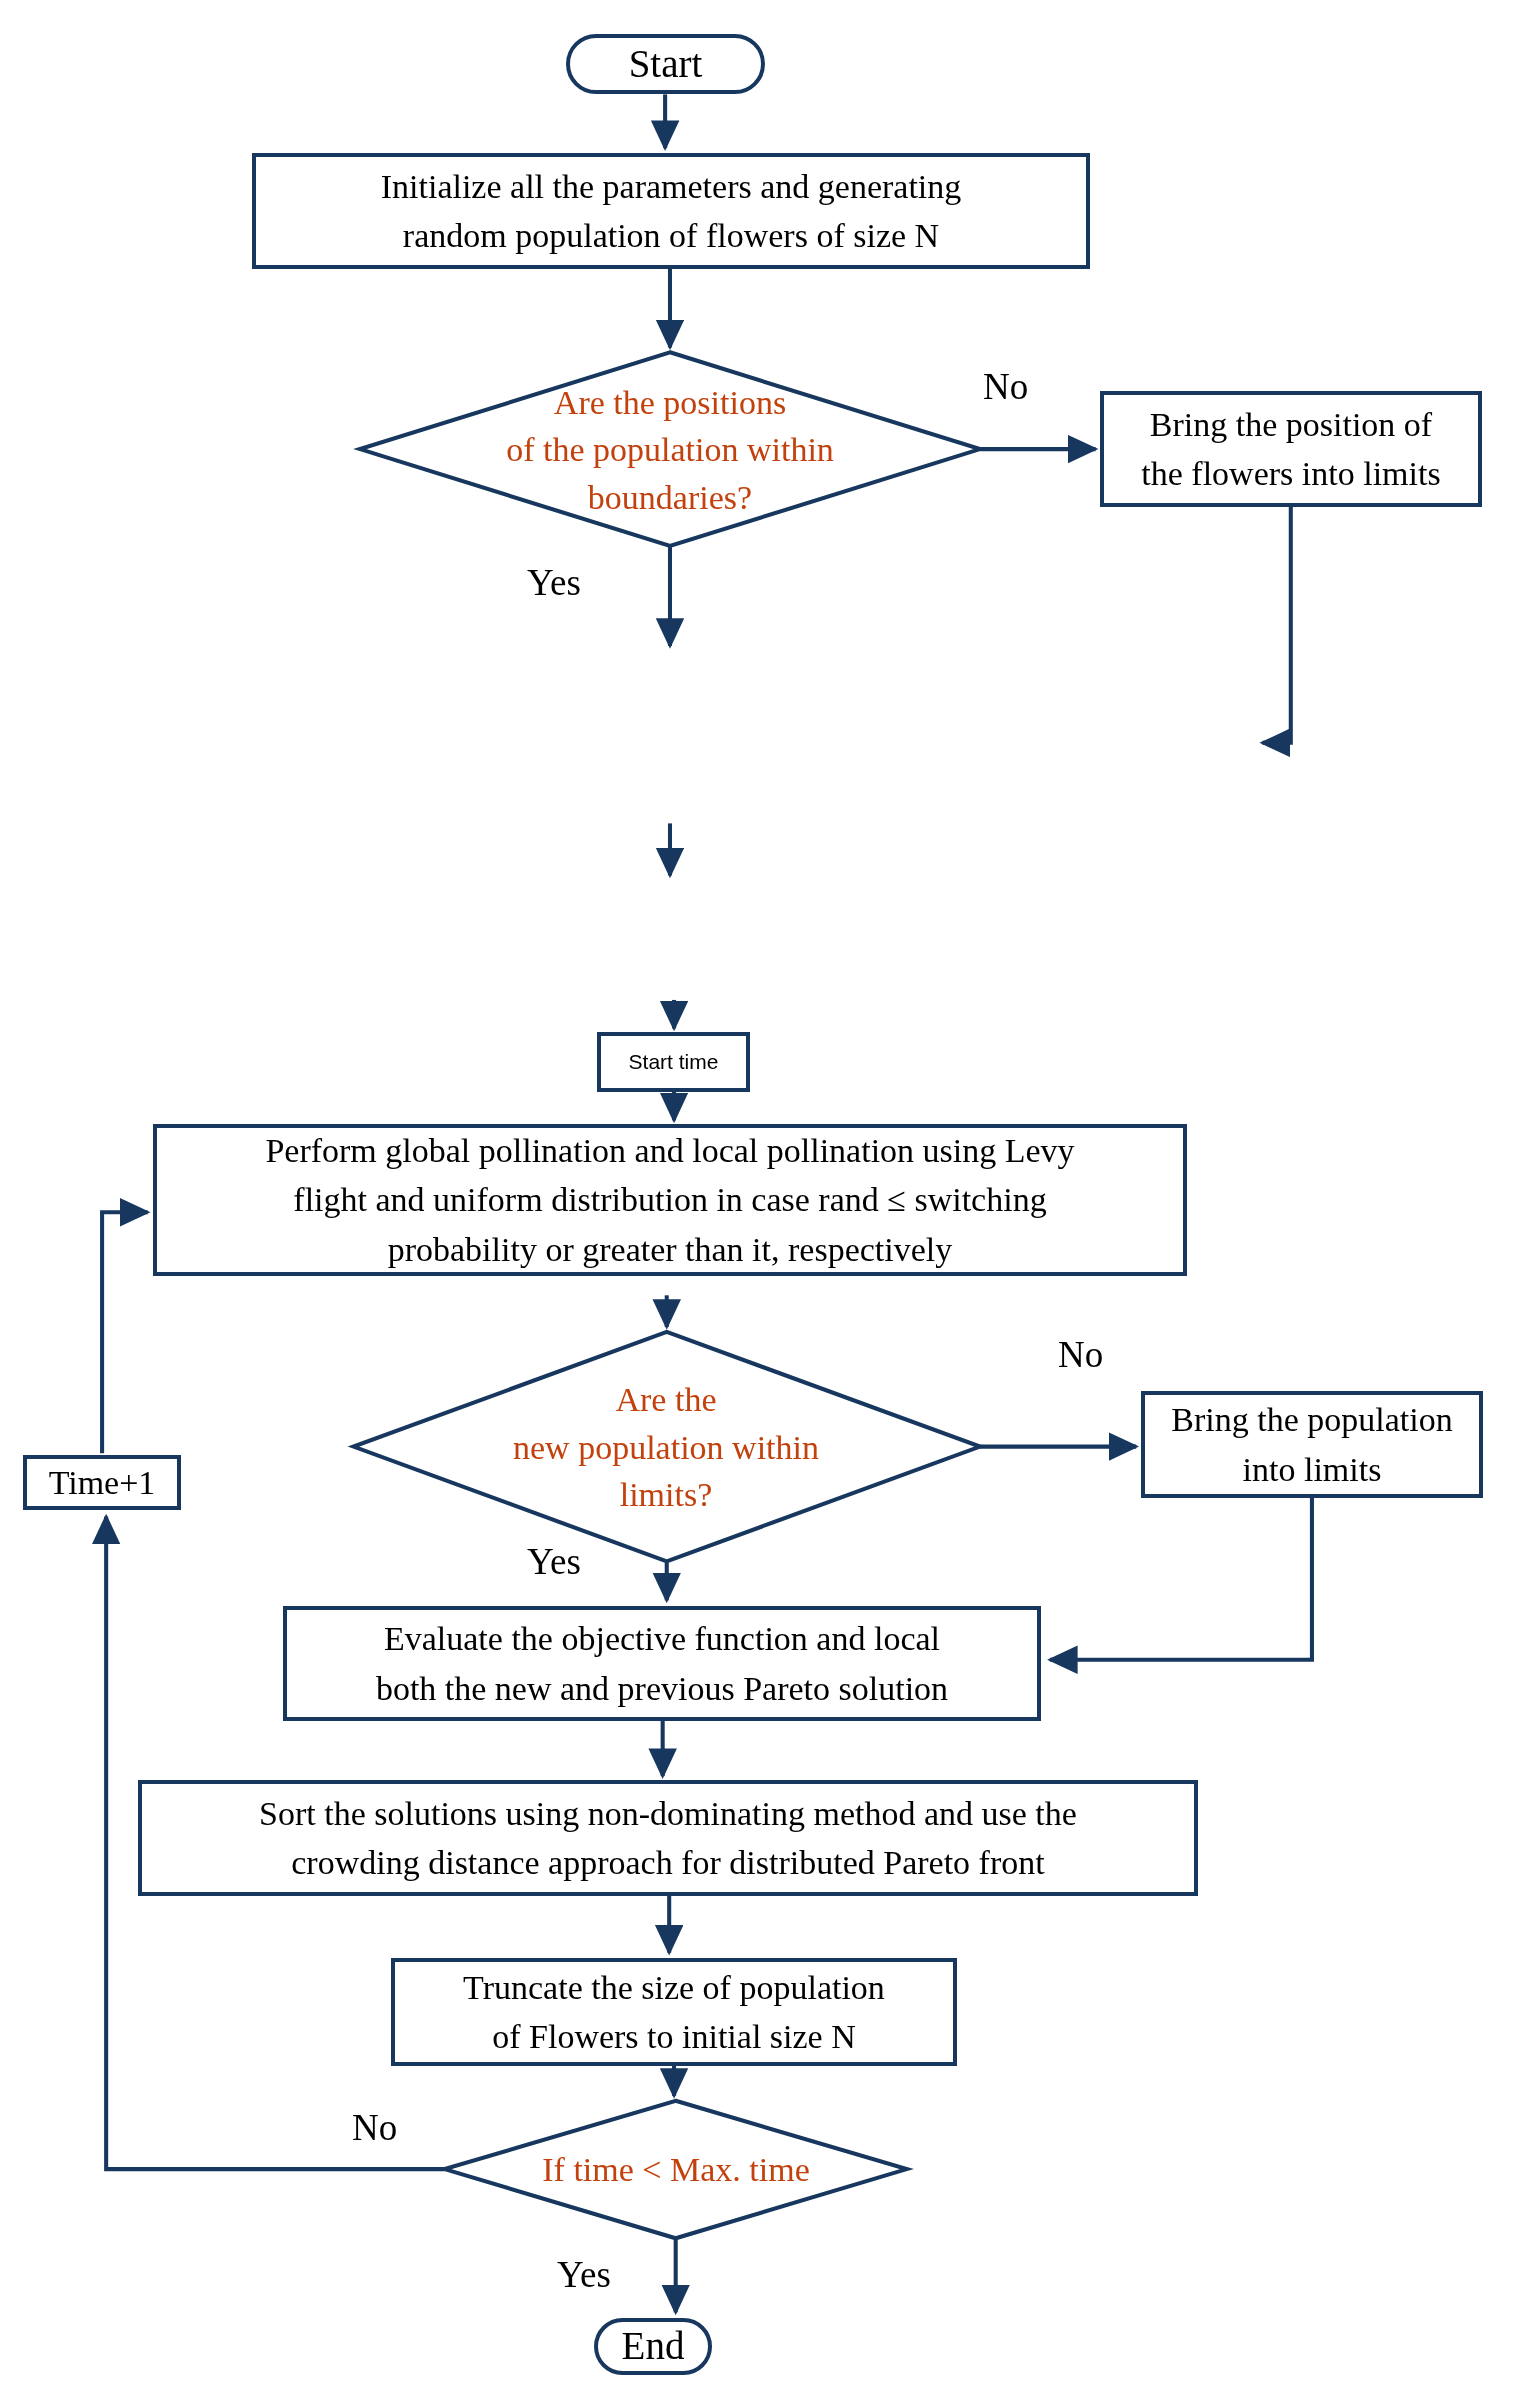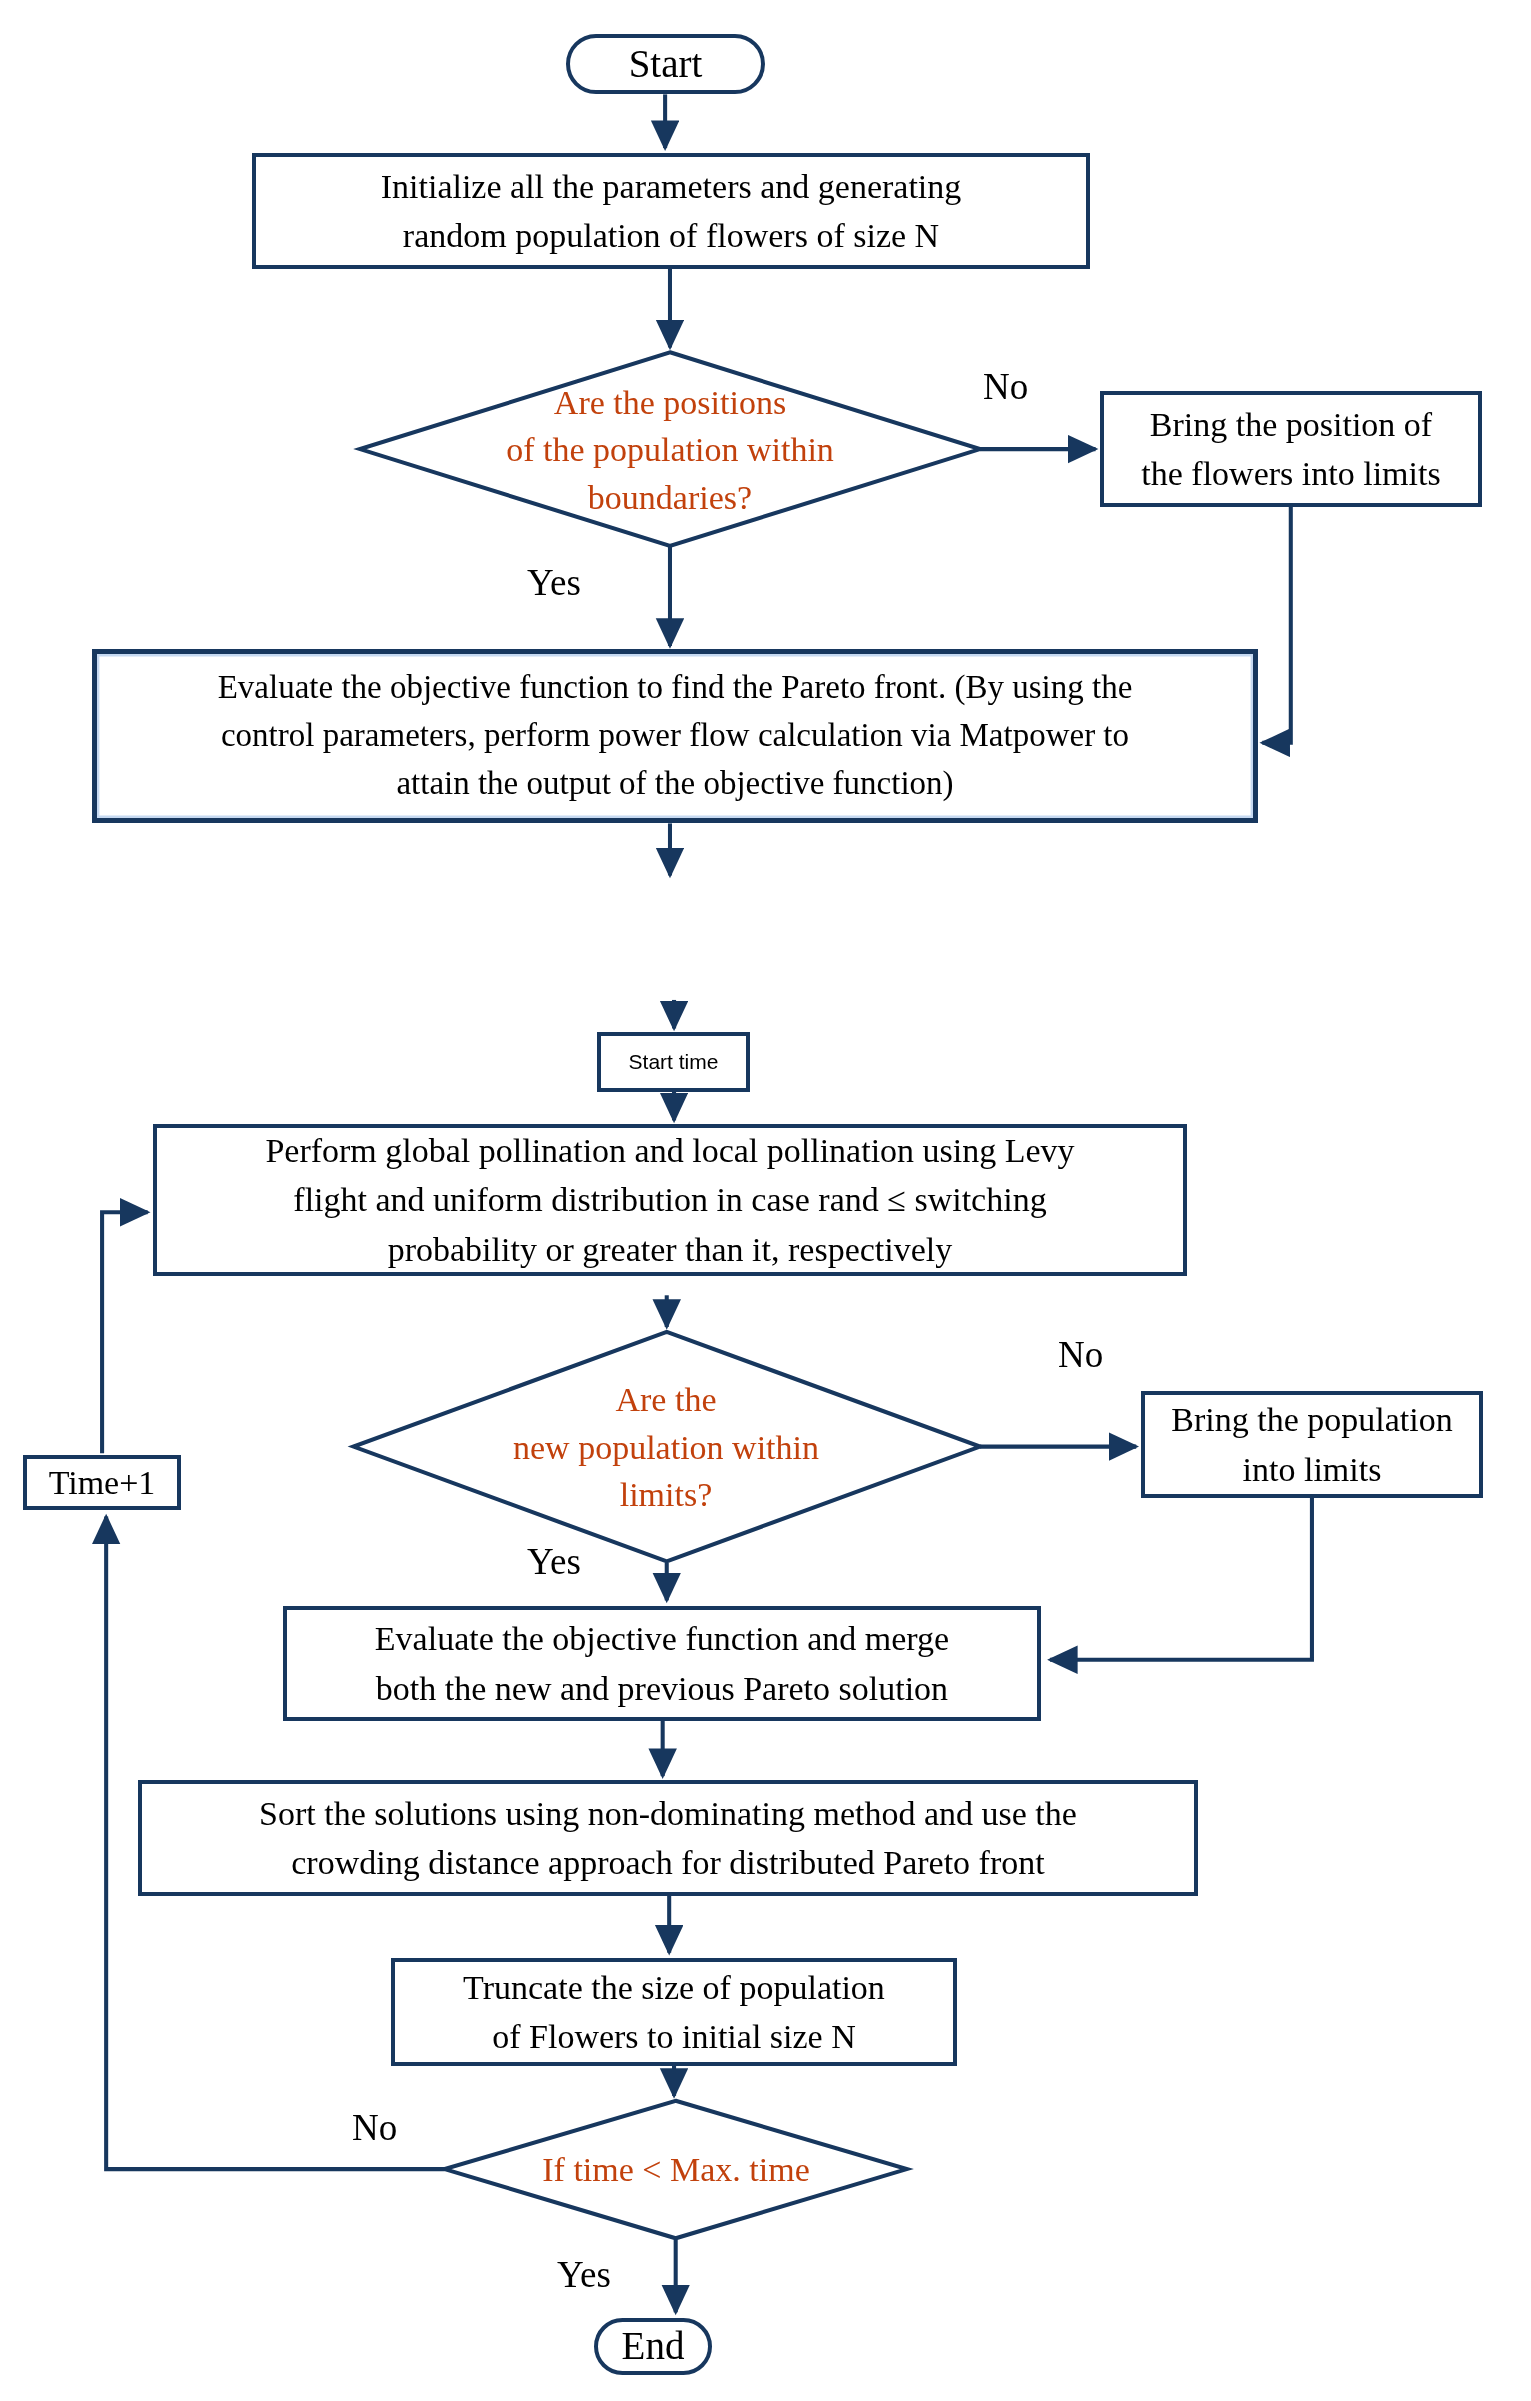--- a/index.html
+++ b/index.html
@@ -73,9 +73,6 @@
   <div class="node" style="left:1100px;top:391px;width:382px;height:116px;">Bring the position of
 the flowers into limits</div>
 
-  <div class="node process-strong" style="left:92px;top:649px;width:1166px;height:174px;font-size:33px;">Evaluate the objective function to find the Pareto front. (By using  the
-control parameters, perform power flow calculation via  Matpower to
-attain the output of the objective function)</div>
 
 
   <div class="node sans" style="left:597px;top:1032px;width:153px;height:60px;">Start time</div>

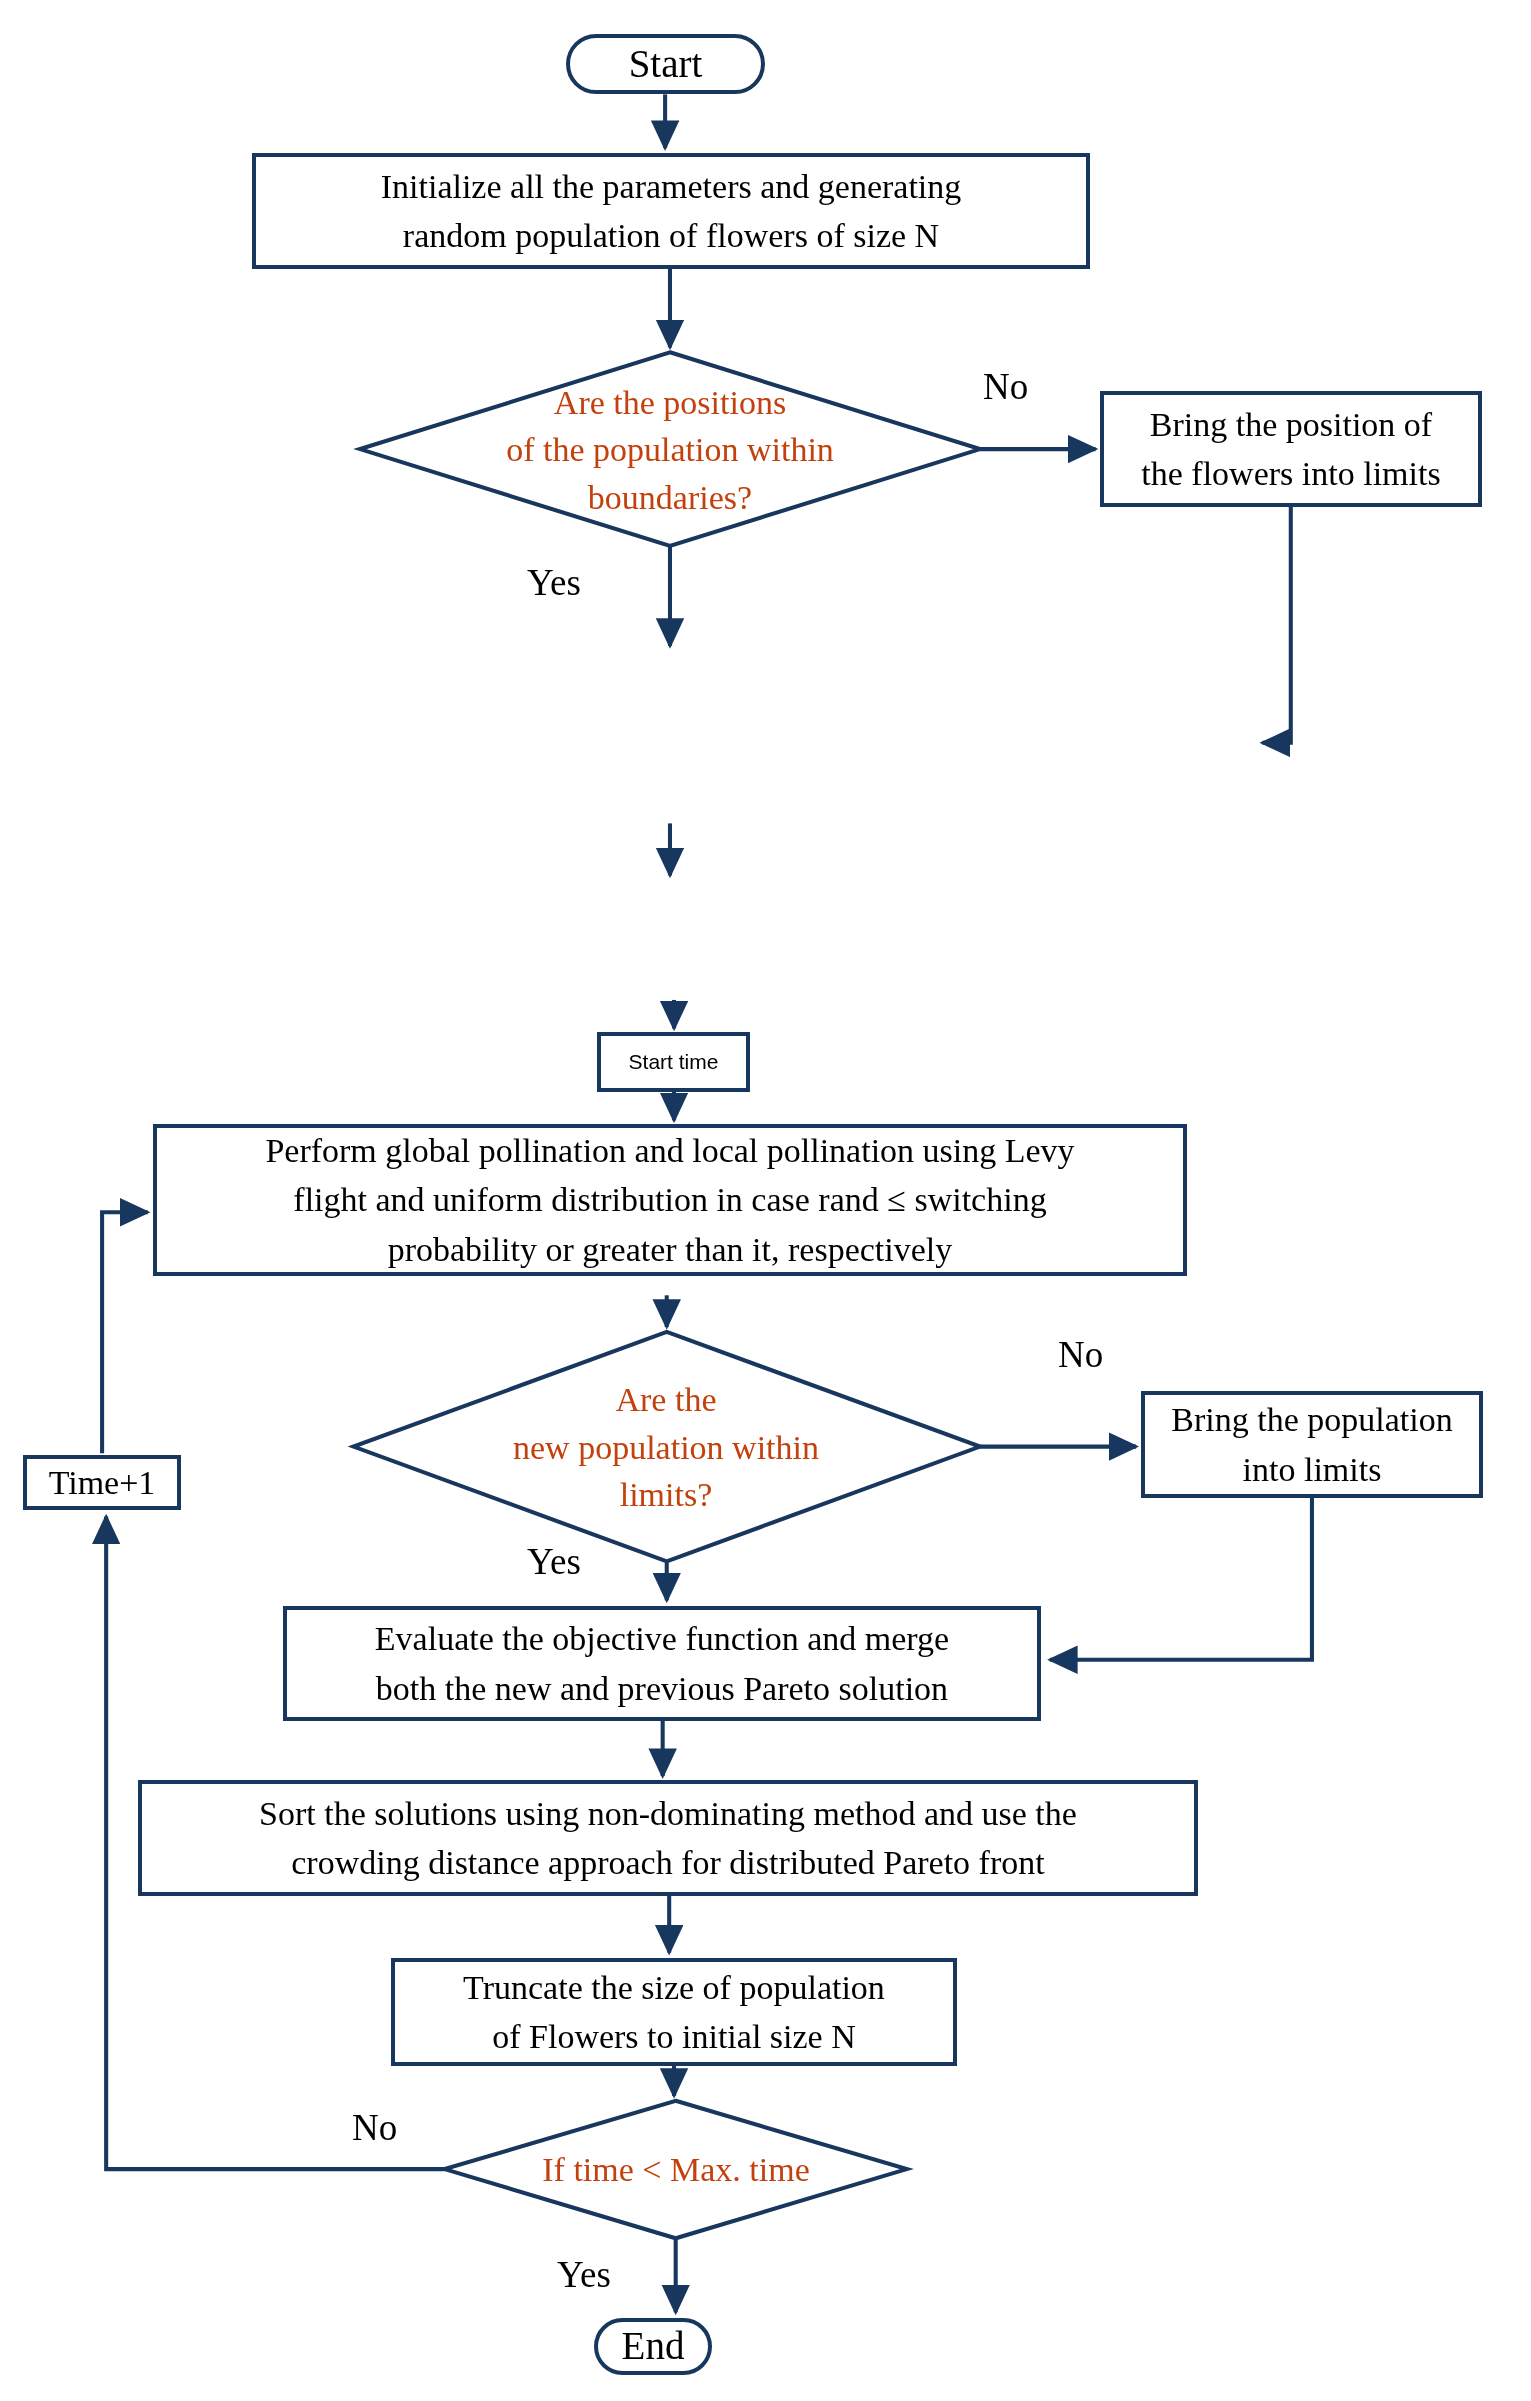--- a/index.html
+++ b/index.html
@@ -84,7 +84,7 @@
   <div class="node" style="left:1141px;top:1391px;width:342px;height:107px;">Bring the population
 into limits</div>
 
-  <div class="node" style="left:283px;top:1606px;width:758px;height:115px;">Evaluate the objective function and merge
+  <div class="node" style="left:283px;top:1606px;width:758px;height:115px;">Evaluate the objective function and local
 both  the new and previous Pareto solution</div>
 
   <div class="node" style="left:138px;top:1780px;width:1060px;height:116px;">Sort the solutions using non-dominating method and use the

